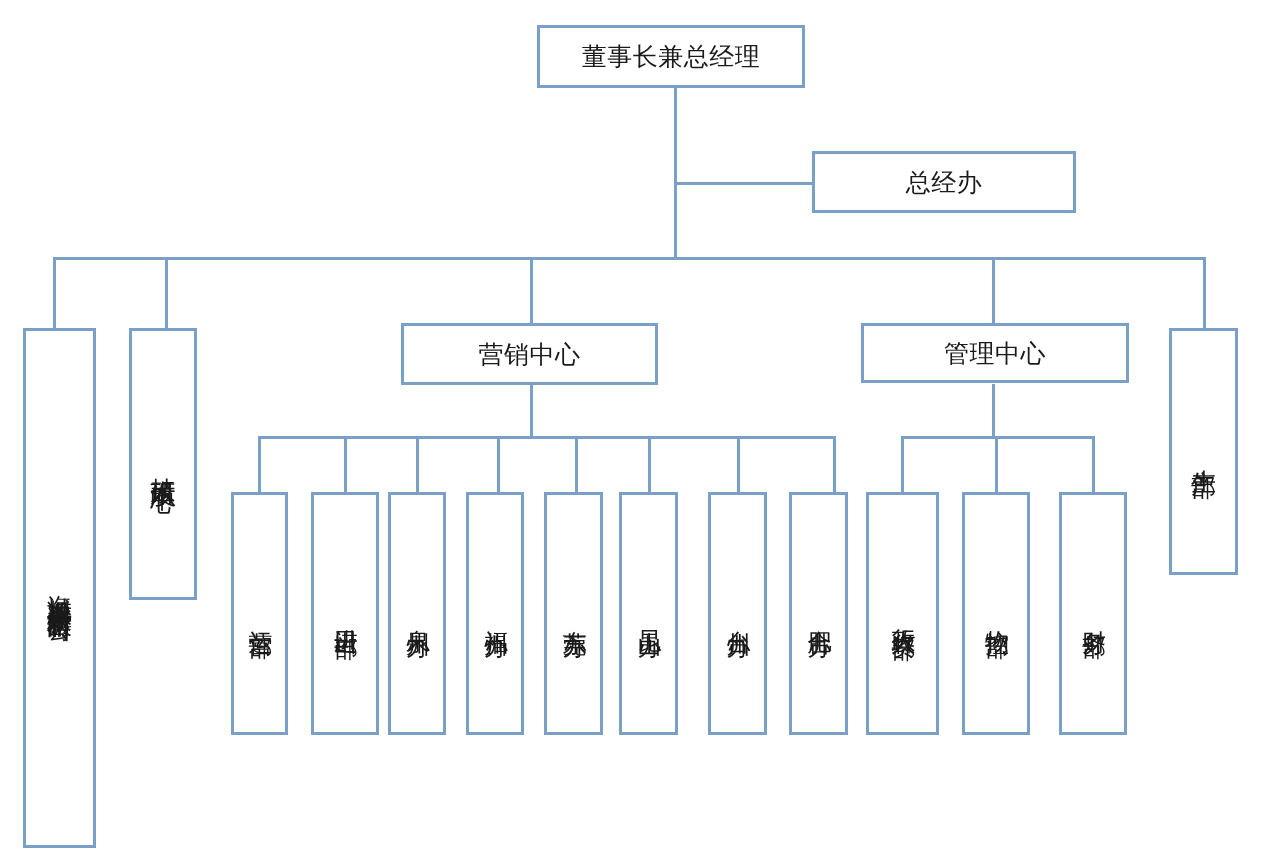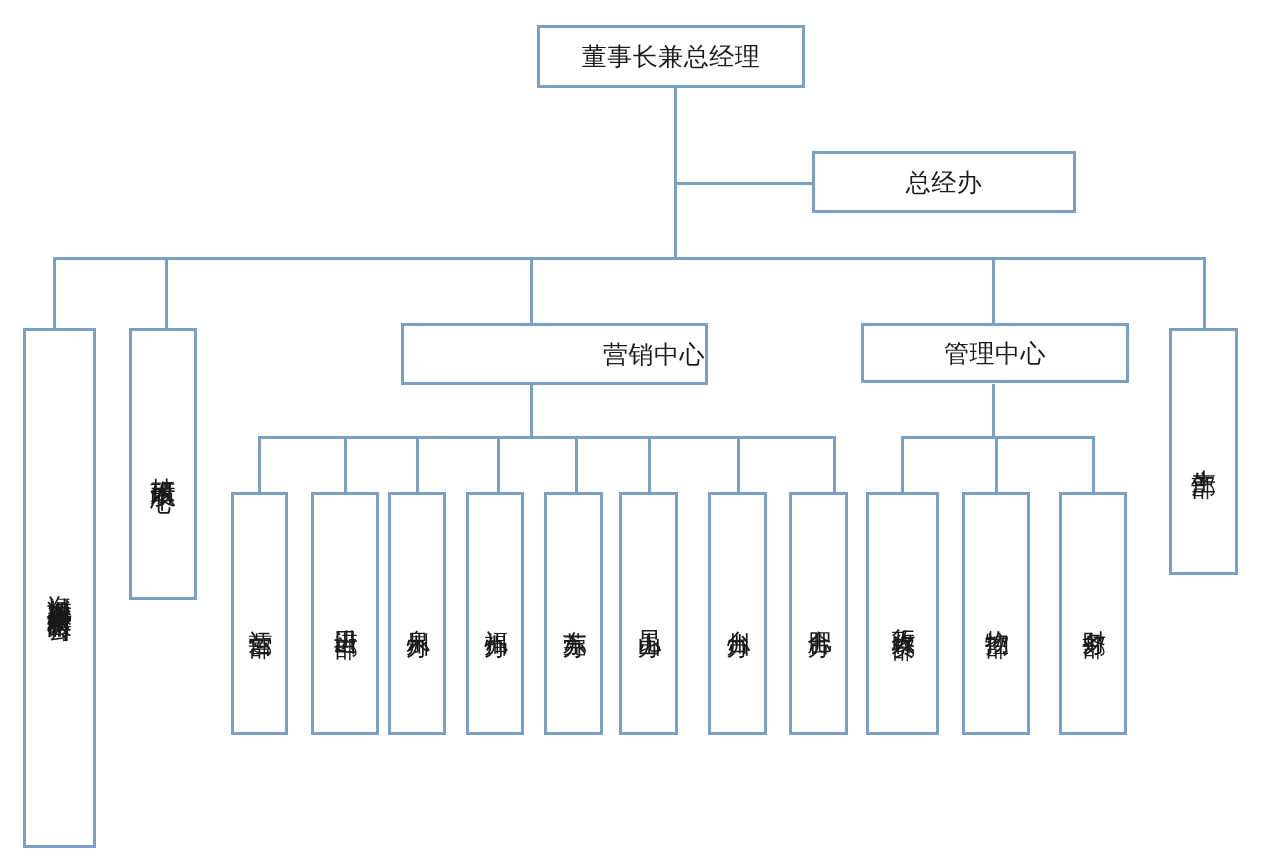--- a/index.html
+++ b/index.html
@@ -104,7 +104,7 @@
     <span class="label">技术研发中心</span>
   </div>
 
-  <div class="node h" style="left:401px; top:323px; width:307px; height:62px;justify-content:flex-end;">
+  <div class="node h" style="left:401px; top:323px; width:257px; height:62px;">
     <span class="label">营销中心</span>
   </div>
 

